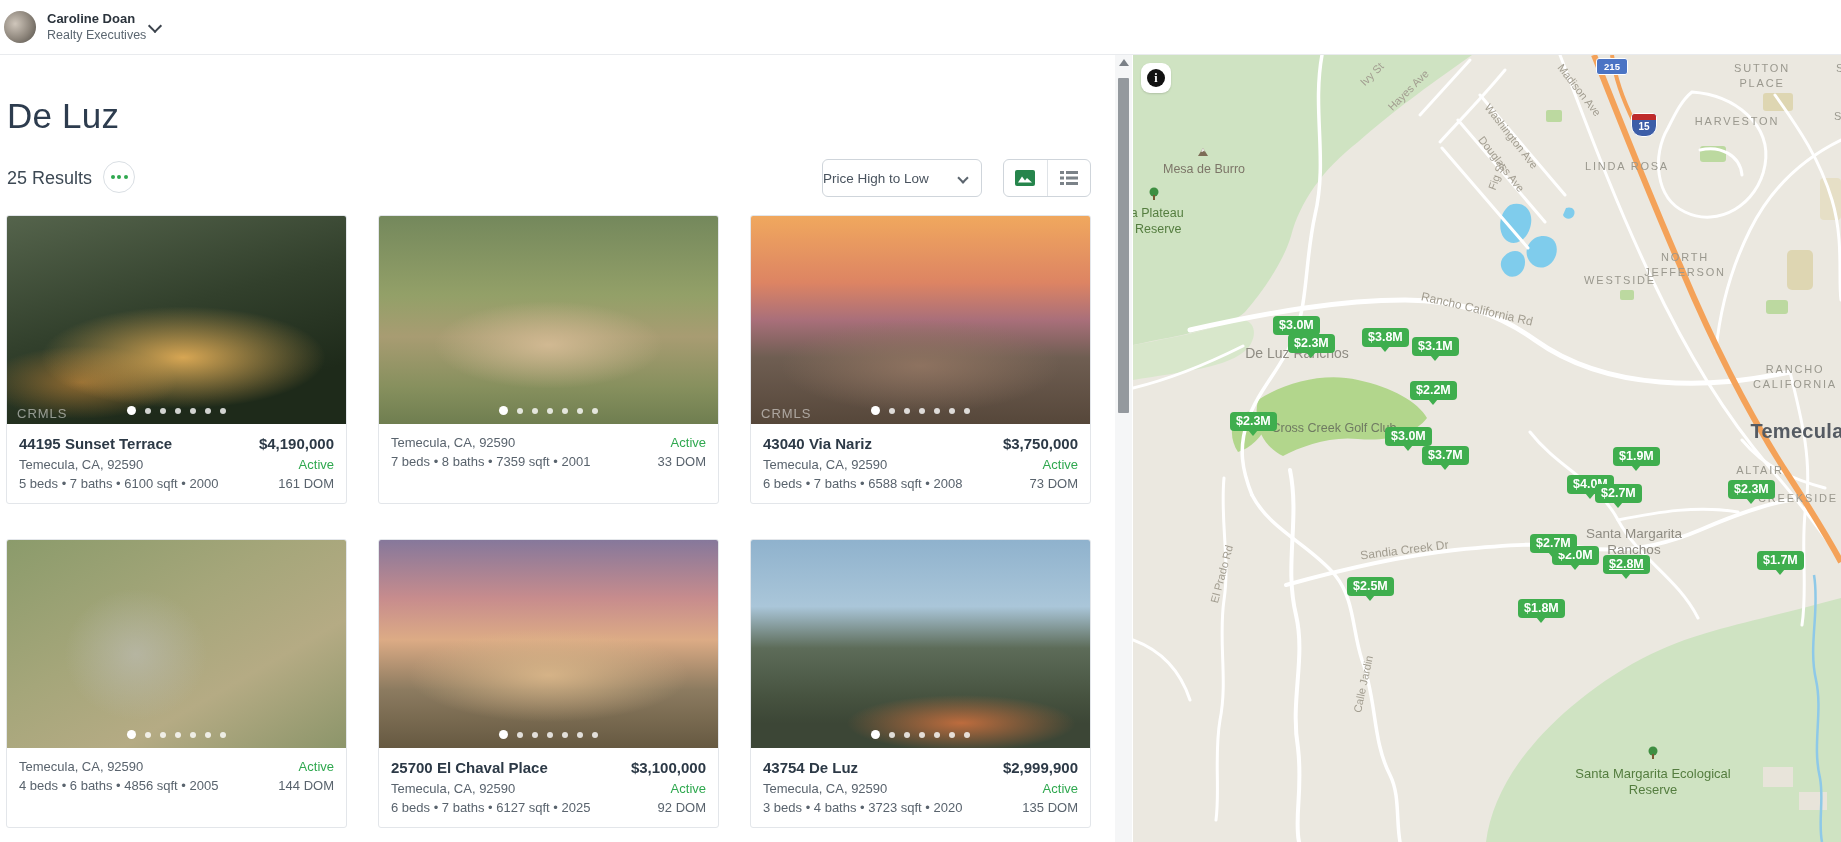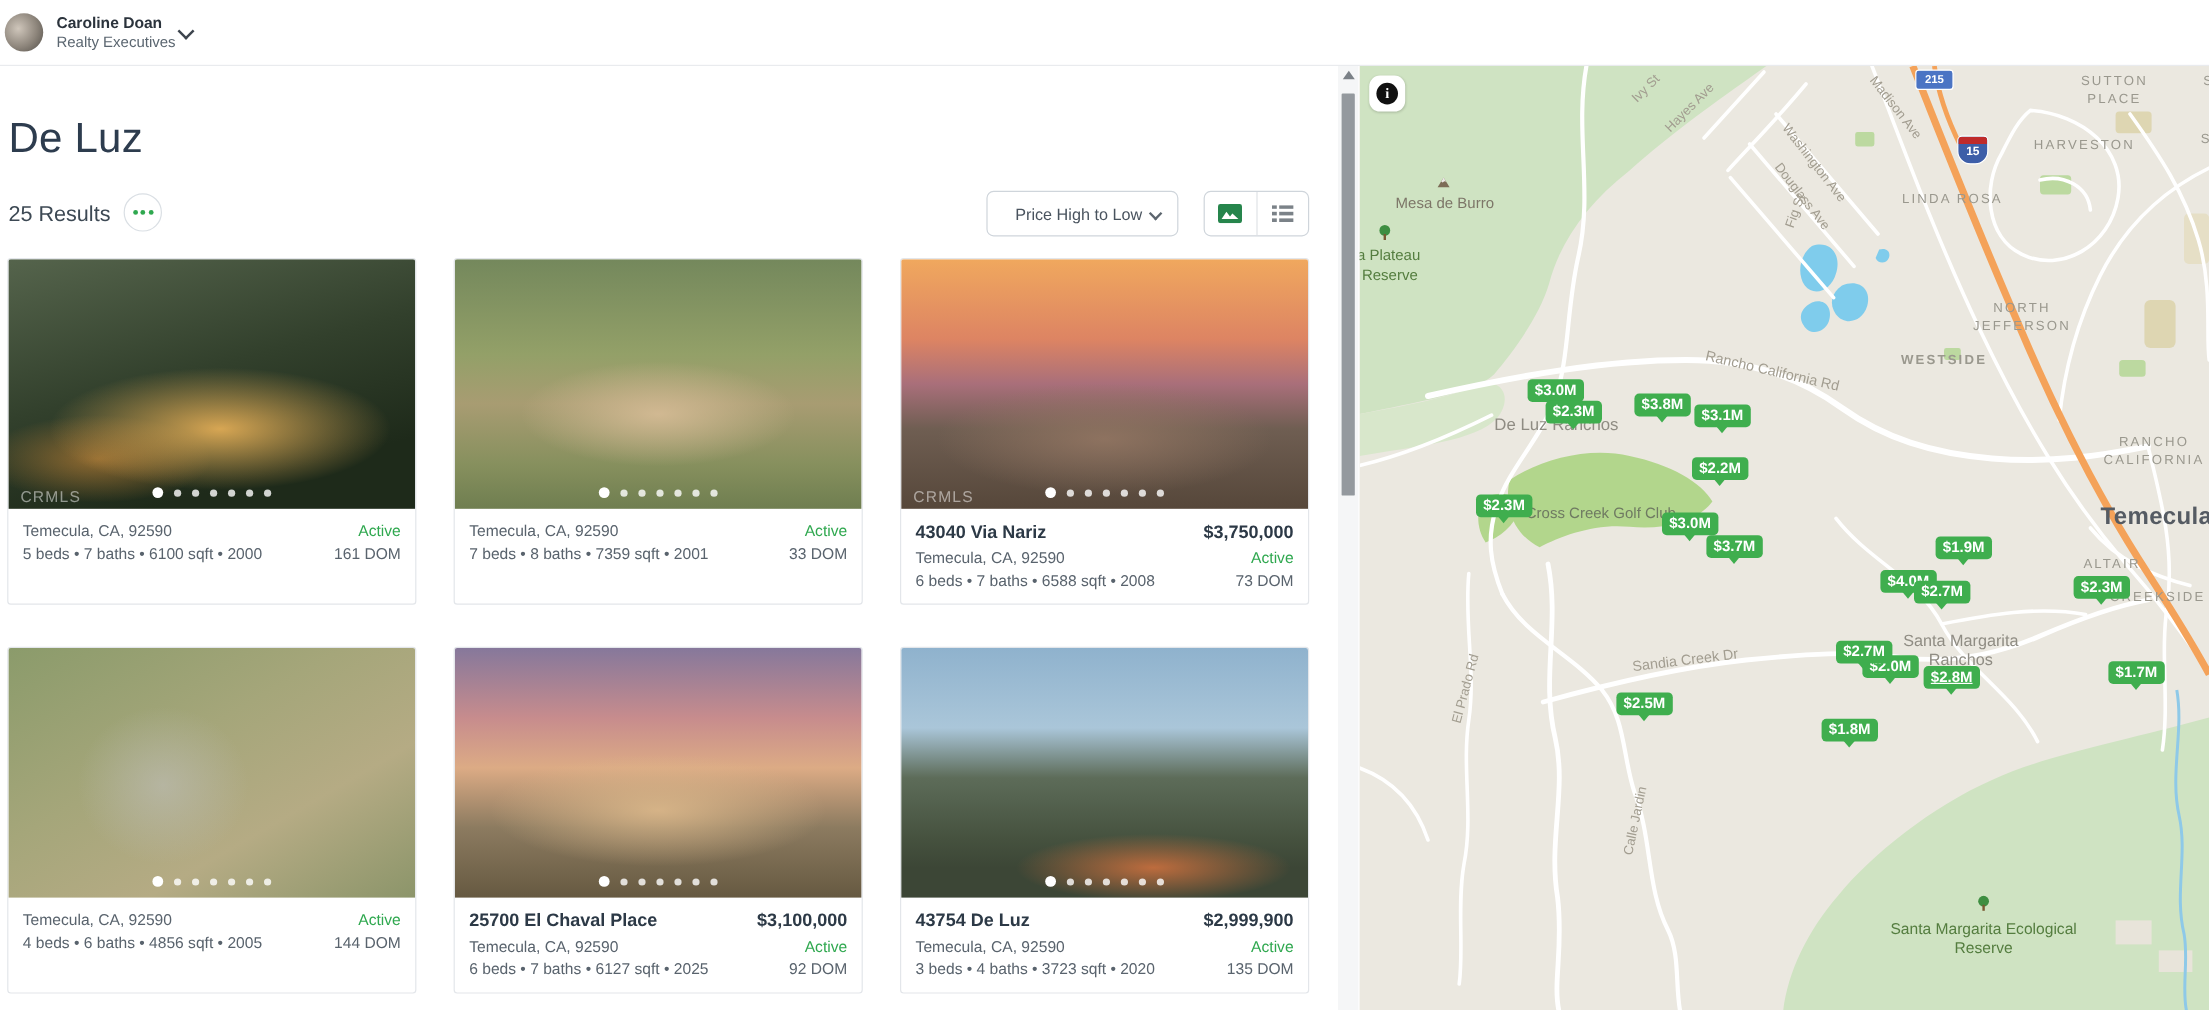--- a/index.html
+++ b/index.html
@@ -22,7 +22,7 @@
     background:#fff;display:flex;align-items:center;justify-content:center;gap:2.5px;cursor:pointer;}
   #more-btn i{width:4px;height:4px;border-radius:50%;background:#2fa84f;}
   #sort-select{position:absolute;left:822px;top:159px;width:160px;height:38px;border:1px solid #cfd5db;border-radius:6px;
-    background:#fff;font-size:13.5px;color:#49535e;display:flex;align-items:center;padding-left:23px;box-sizing:border-box;cursor:pointer;}
+    background:#fff;font-size:13.5px;color:#49535e;display:flex;align-items:center;padding-left:0;box-sizing:border-box;cursor:pointer;}
   #sort-select .chev{width:6px;height:6px;border-color:#5c656e;position:absolute;right:14px;top:14px;}
   #view-toggle{position:absolute;left:1003px;top:159px;width:88px;height:38px;border:1px solid #cfd5db;border-radius:6px;
     background:#fff;display:flex;box-sizing:border-box;}

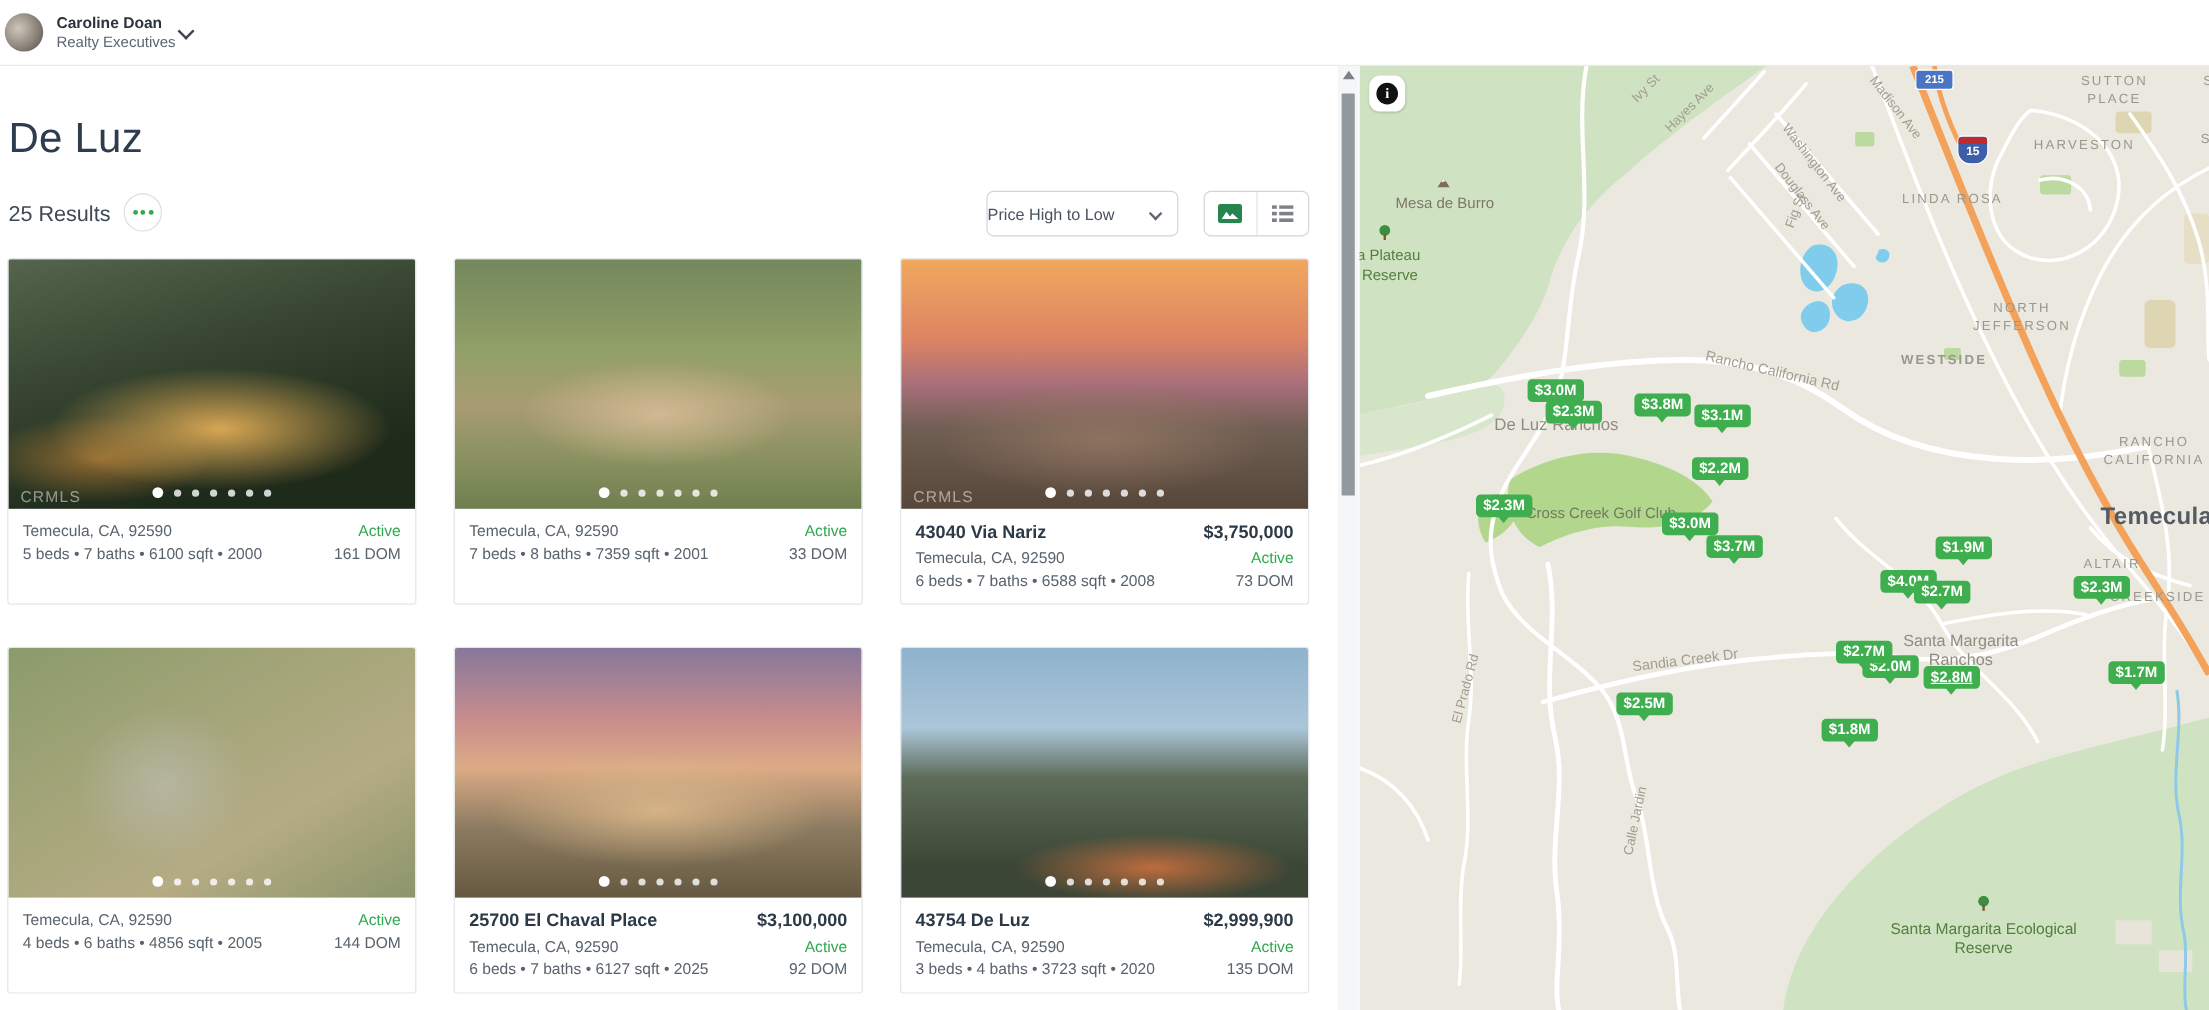--- a/index.html
+++ b/index.html
@@ -349,7 +349,7 @@
     <span class="nlabel" style="left:1836px;top:62px;transform:none;">S</span>
     <span class="nlabel" style="left:1627px;top:160px;">LINDA ROSA</span>
     <span class="nlabel wrap" style="left:1685px;top:250px;width:105px;">NORTH JEFFERSON</span>
-    <span class="nlabel" style="left:1620px;top:294px;font-weight:bold;">WESTSIDE</span>
+    <span class="nlabel" style="left:1620px;top:274px;">WESTSIDE</span>
     <span class="nlabel wrap" style="left:1795px;top:362px;width:95px;">RANCHO CALIFORNIA</span>
     <span class="nlabel" style="left:1760px;top:464px;">ALTAIR</span>
     <span class="nlabel" style="left:1798px;top:492px;">CREEKSIDE</span>

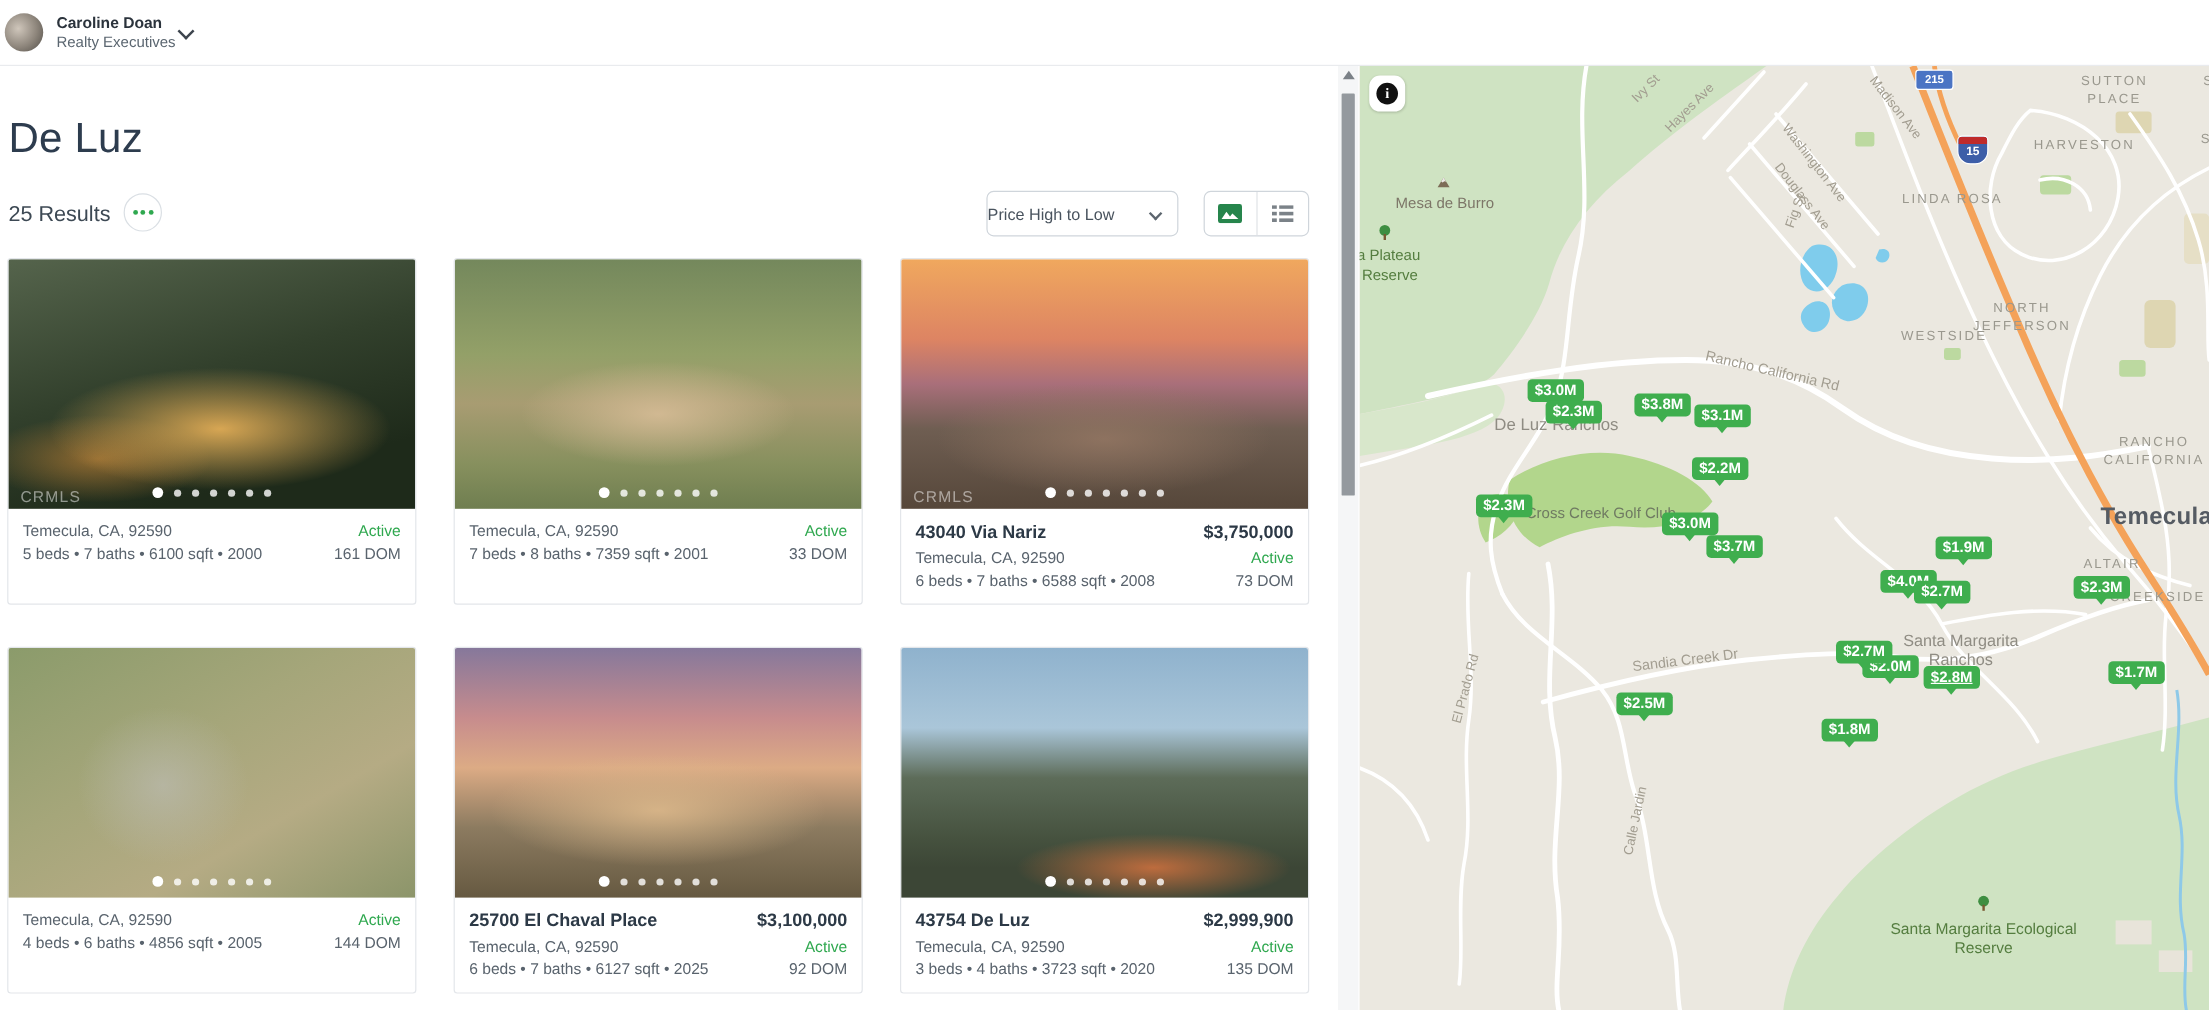--- a/index.html
+++ b/index.html
@@ -130,6 +130,10 @@
         </div>
     </div>
     <div class="info">
+      <div class="crow">
+          <span class="addr">44195 Sunset Terrace</span>
+          <span class="price">$4,190,000</span>
+        </div>
       <div class="crow">
           <span class="loc">Temecula, CA, 92590</span>
           <span class="status">Active</span>

